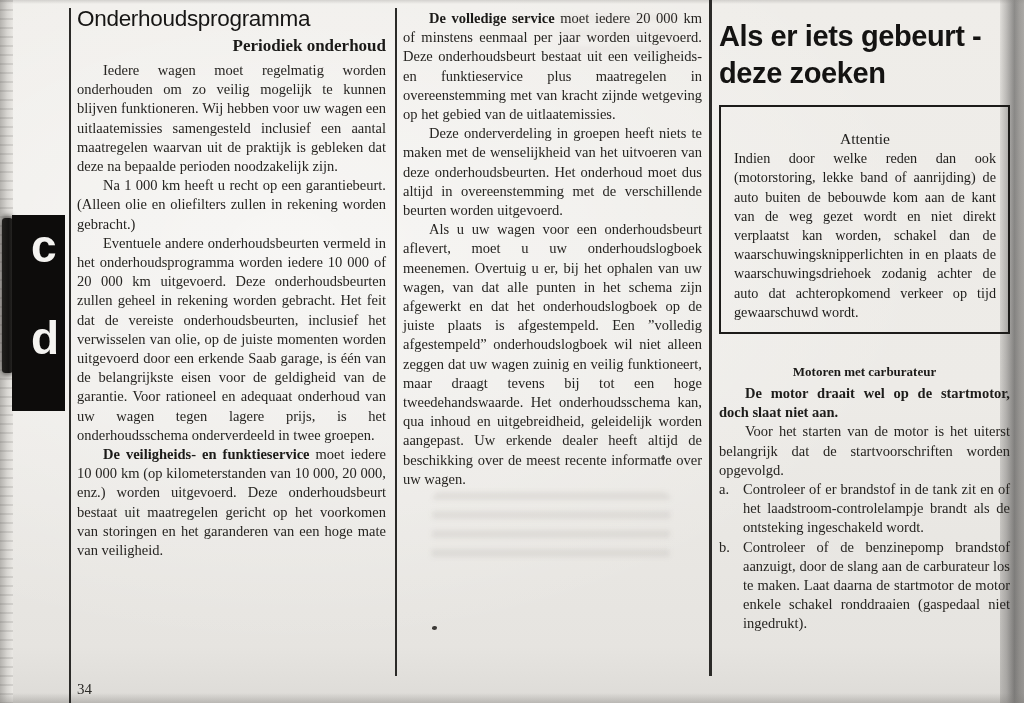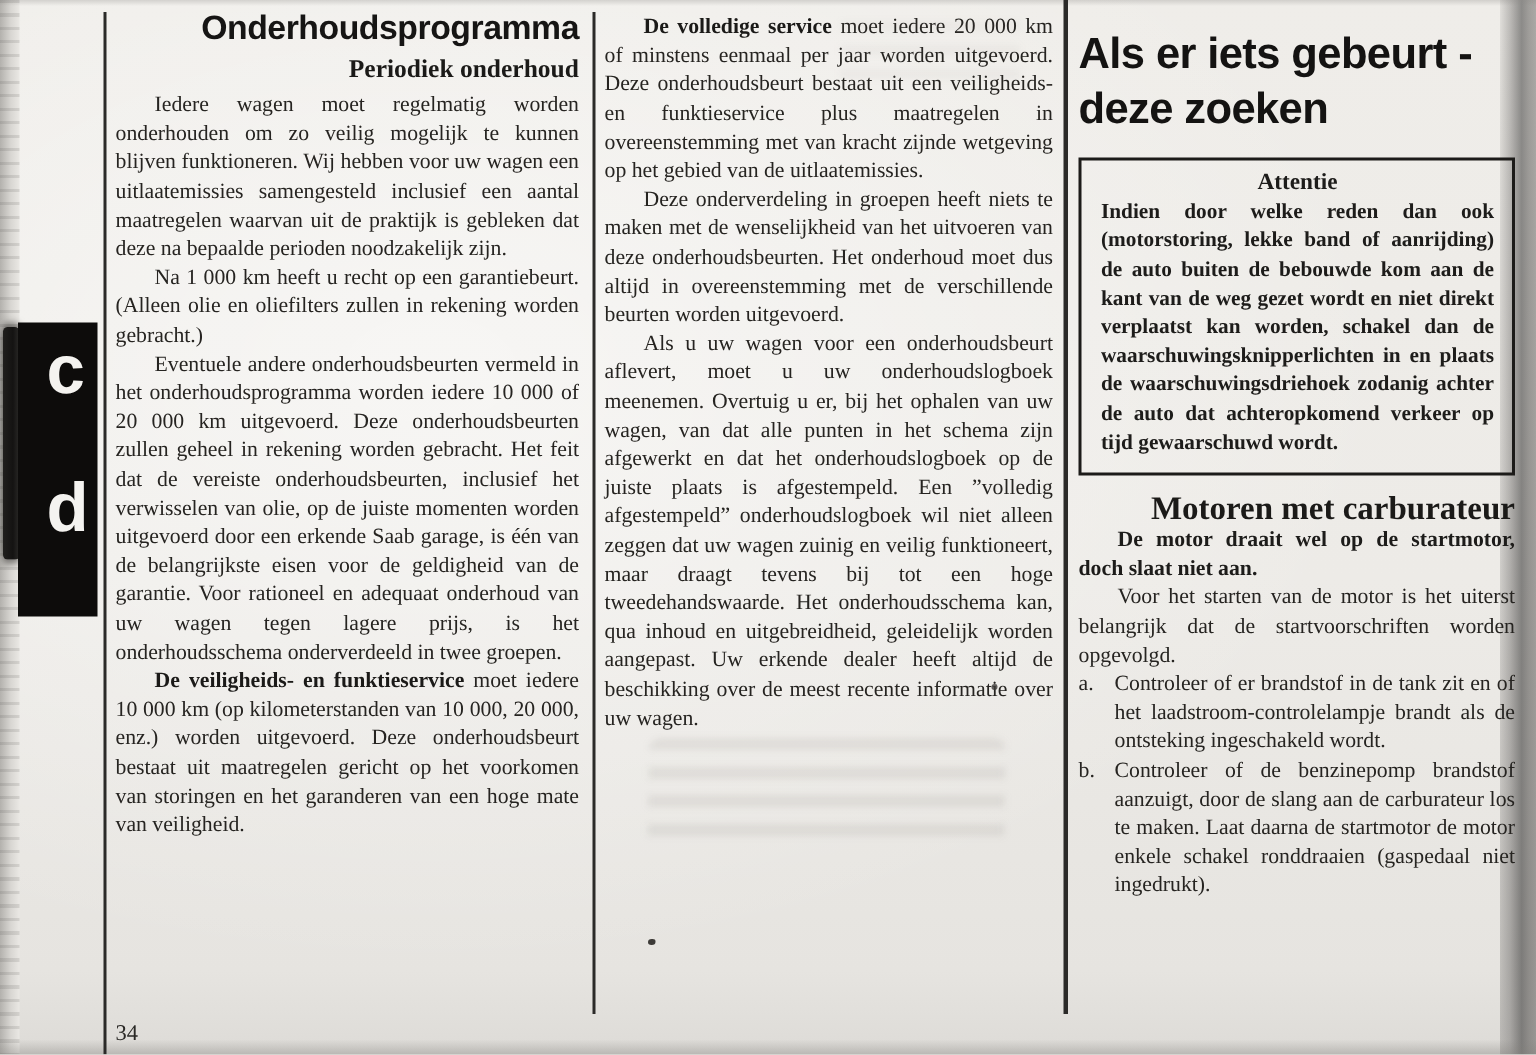--- a/index.html
+++ b/index.html
@@ -60,9 +60,9 @@
   .col p { margin:0; }
   .ind { text-indent:26px; }
   .h-main {
-    font-family:"Liberation Sans", sans-serif; font-weight:bold;
+    font-family:"Liberation Sans", sans-serif; font-weight:normal;
     font-size:22.5px; line-height:26px; letter-spacing:-0.3px; color:#161514;
-    text-align:right; margin-bottom:3px;
+    text-align:left; margin-bottom:3px;
   }
   .h-sub { font-size:17px; line-height:21px; font-weight:bold; color:#1b1a18; text-align:right; margin-bottom:5px; }
   .h-big {

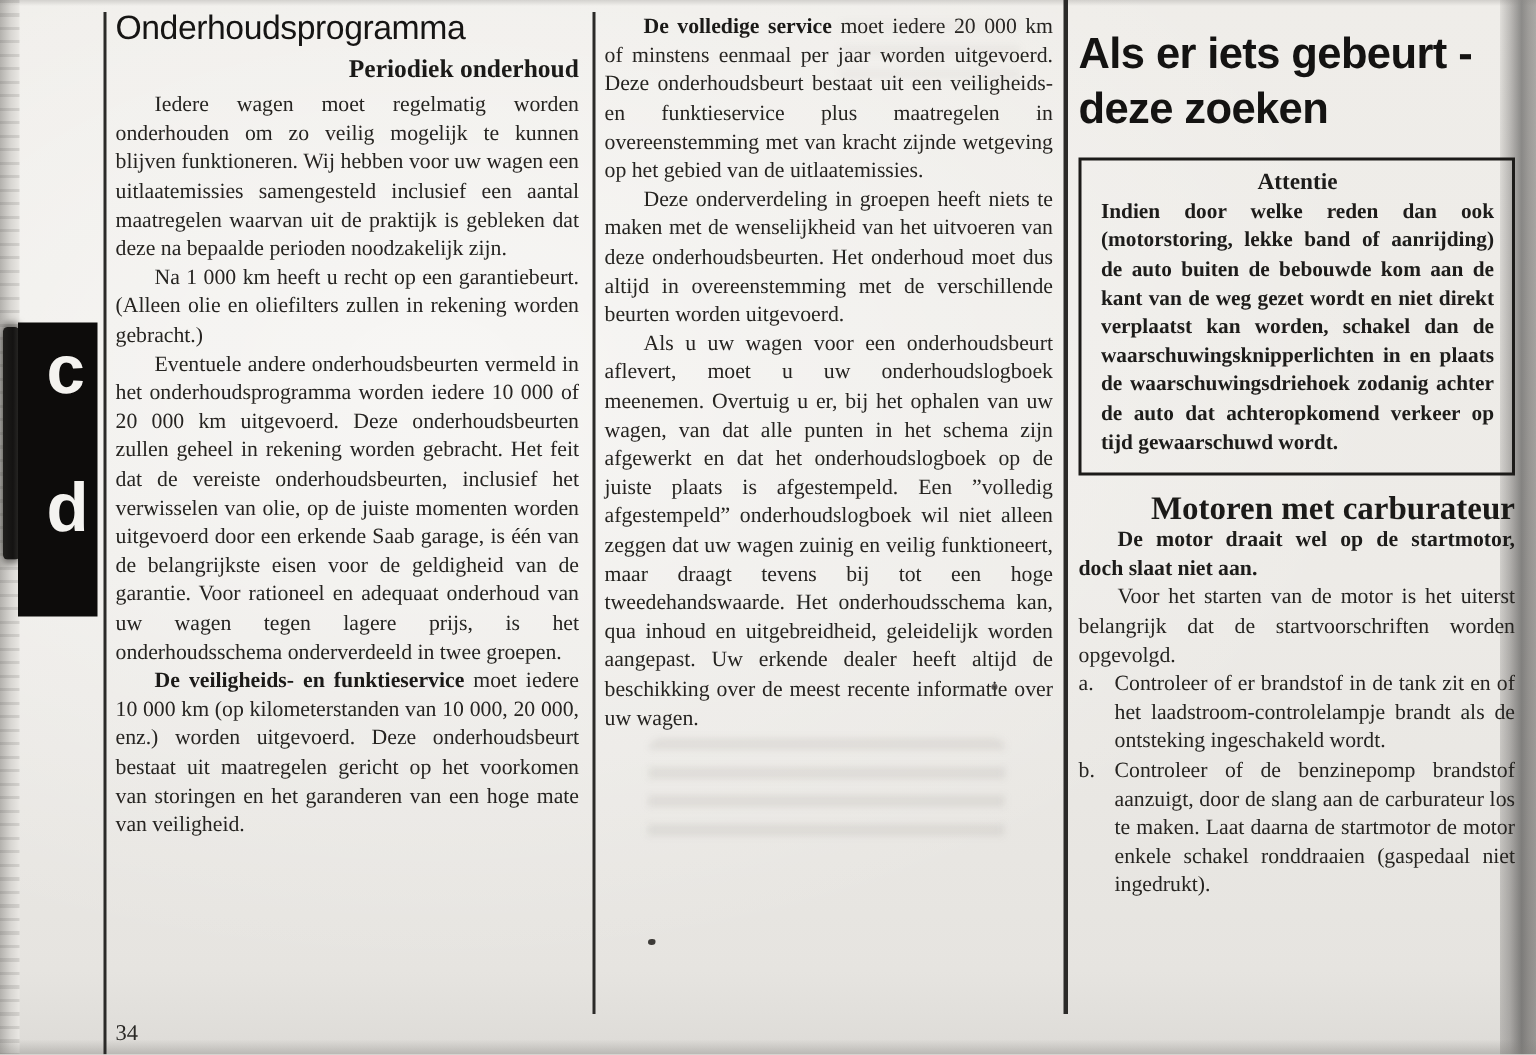--- a/index.html
+++ b/index.html
@@ -74,8 +74,8 @@
   
   .attention {
     margin-top:13px; border:2.5px solid #1c1b19;
-    padding:5px 12px 10px 13px;
-    font-weight:bold; font-size:14.2px; line-height:19.2px; color:#1d1c1a;
+    padding:22px 12px 10px 13px;
+    font-weight:normal; font-size:14.2px; line-height:19.2px; color:#1d1c1a;
     text-align:justify;
   }
   .attention-title { text-align:center; font-size:15.5px; margin-bottom:1px; }

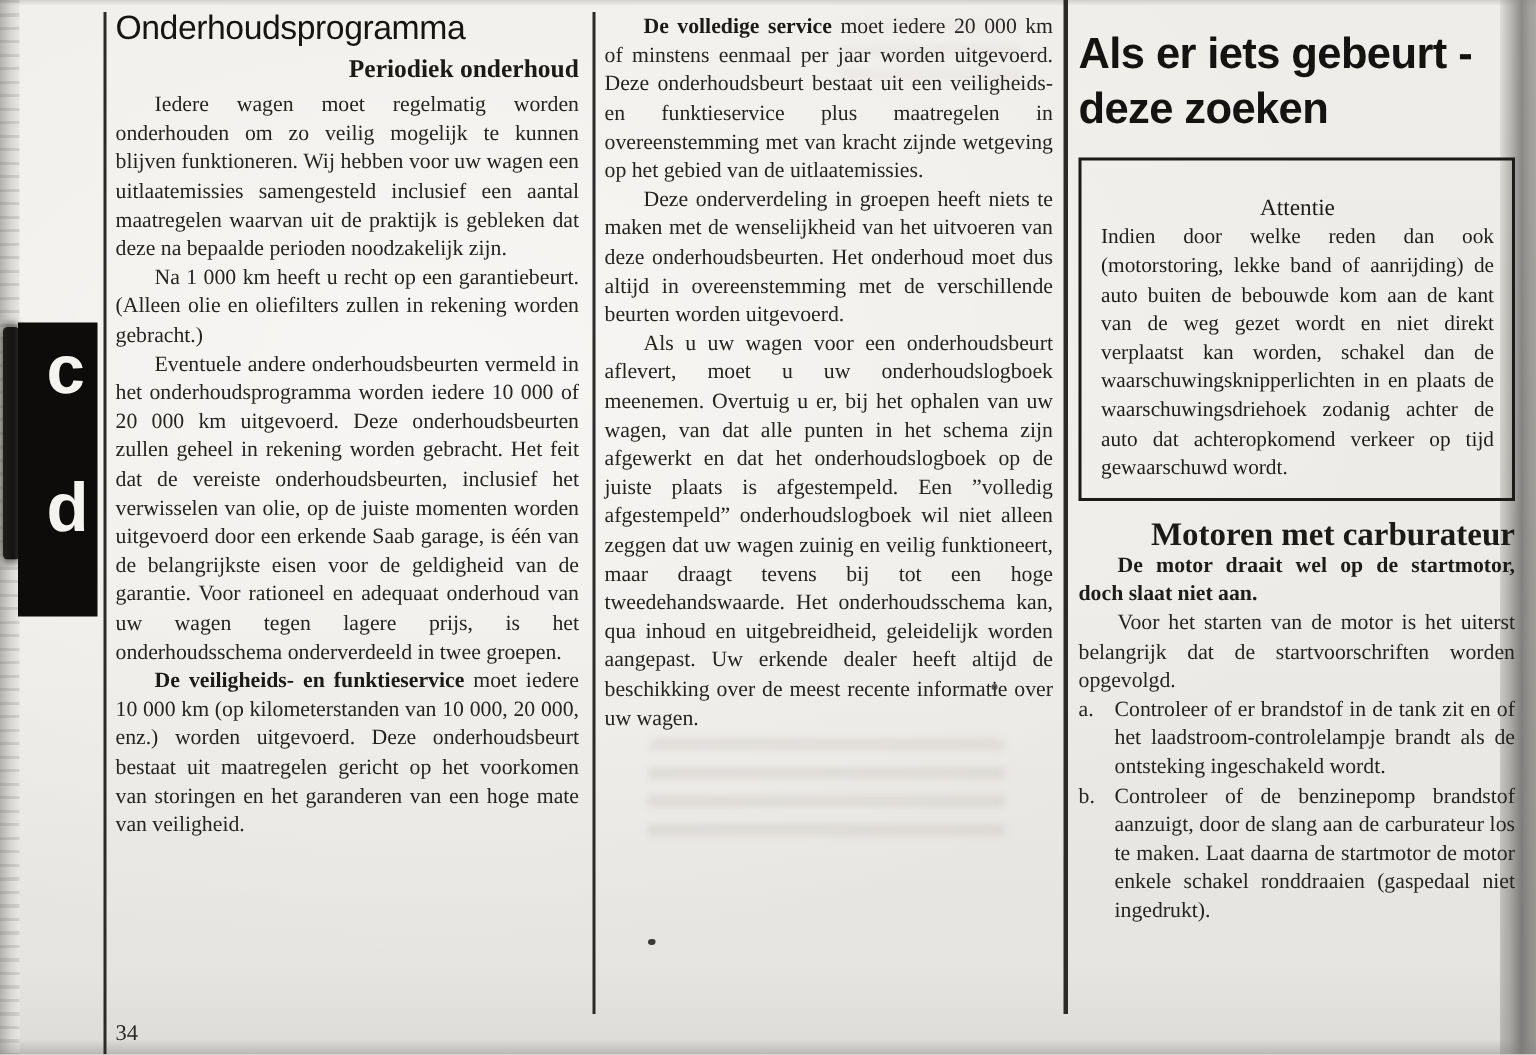--- a/index.html
+++ b/index.html
@@ -79,7 +79,7 @@
     text-align:justify;
   }
   .attention-title { text-align:center; font-size:15.5px; margin-bottom:1px; }
-  .h-section { font-size:22px; line-height:21px; font-weight:bold; color:#1b1a18; text-align:right; margin-top:11px; margin-bottom:2px; }
+  .h-section { font-size:13px; line-height:21px; font-weight:bold; color:#1b1a18; text-align:center; margin-top:27px; margin-bottom:2px; }
   .bold-p { font-weight:bold; color:#1d1c1a; }
   .fault-item { display:flex; }
   .fault-item .item-label { flex:0 0 24px; }

